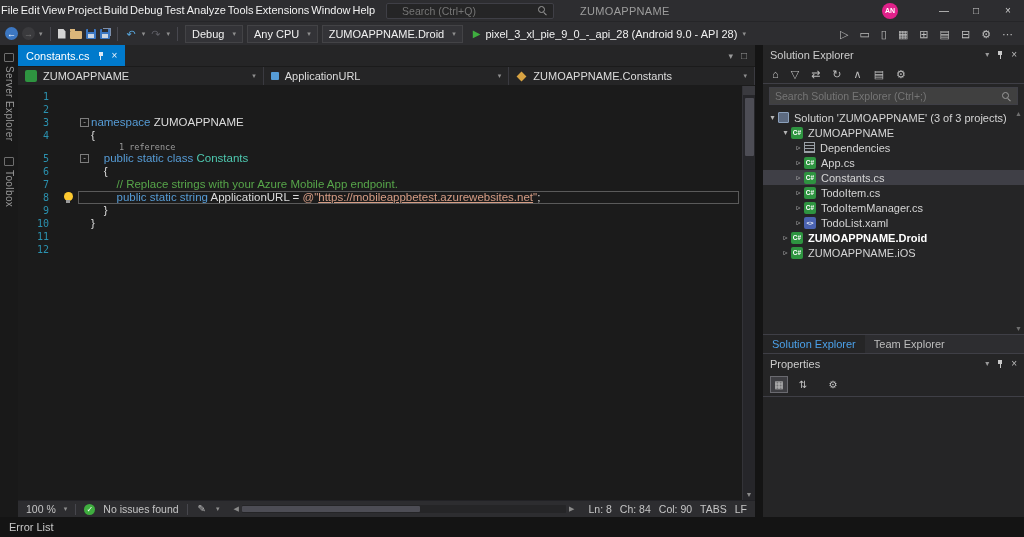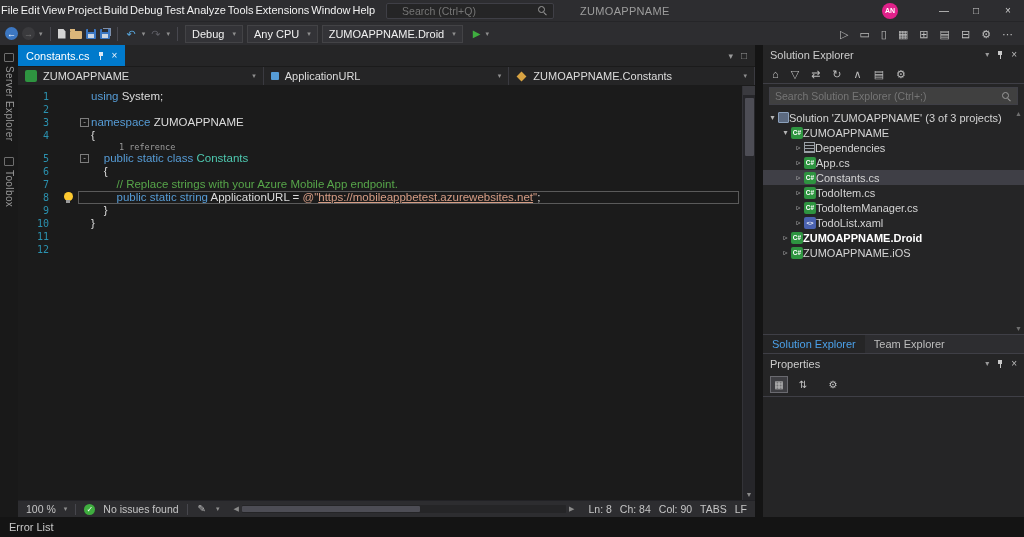--- a/index.html
+++ b/index.html
@@ -196,6 +196,7 @@
     </div>
     <div class="run-btn">
       <span class="play">▶</span>
+      <span>pixel_3_xl_pie_9_0_-_api_28 (Android 9.0 - API 28)</span>
       <span class="chev">▾</span>
     </div>
     <div class="toolbar-right">

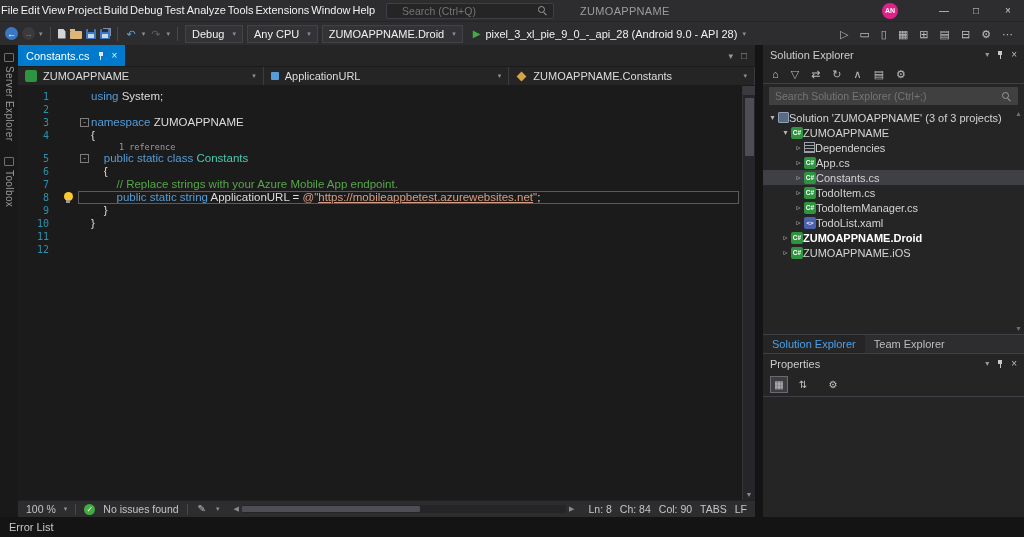--- a/index.html
+++ b/index.html
@@ -256,7 +256,7 @@
         </div>
       <div class="code-area">
         <div>
-            <div class="code-row"><span class="lineno">1</span><span class="glyphcol"></span><span class="outcol"></span><span class="codetext"><span class="k">using</span><span class="p"> System;</span></span></div>
+            <div class="code-row"><span class="lineno">1</span><span class="glyphcol"></span><span class="outcol"></span></div>
             <div class="code-row"><span class="lineno">2</span><span class="glyphcol"></span><span class="outcol"></span><span class="codetext"></span></div>
             <div class="code-row"><span class="lineno">3</span><span class="glyphcol"></span><span class="outcol"><span class="foldbox">-</span></span><span class="codetext"><span class="k">namespace</span><span class="p"> </span><span class="p">ZUMOAPPNAME</span></span></div>
             <div class="code-row"><span class="lineno">4</span><span class="glyphcol"></span><span class="outcol"></span><span class="codetext"><span class="p">{</span></span></div>

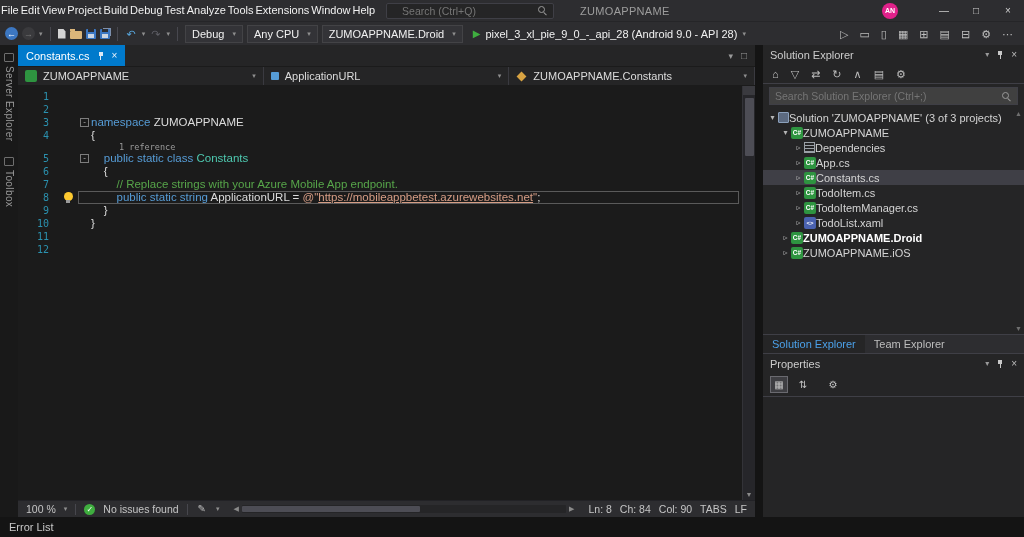--- a/index.html
+++ b/index.html
@@ -108,7 +108,7 @@
   .tree-row{height:15px;display:flex;align-items:center;font-size:11px;color:#d4d4d4;white-space:nowrap;}
   .tree-row.selected{background:#3f3f46;}
   .tree-arrow{width:11px;flex:none;font-size:8px;color:#b5b5b5;text-align:center;}
-  .tree-label{}
+  .tree-label{margin-left:5px;}
   .tree-label.bold{font-weight:bold;color:#ffffff;}
   .ti{flex:none;display:inline-flex;align-items:center;justify-content:center;}
   .ti-sol{width:11px;height:11px;background:#5c6a80;border:1px solid #8ba0bb;border-radius:1px;}

